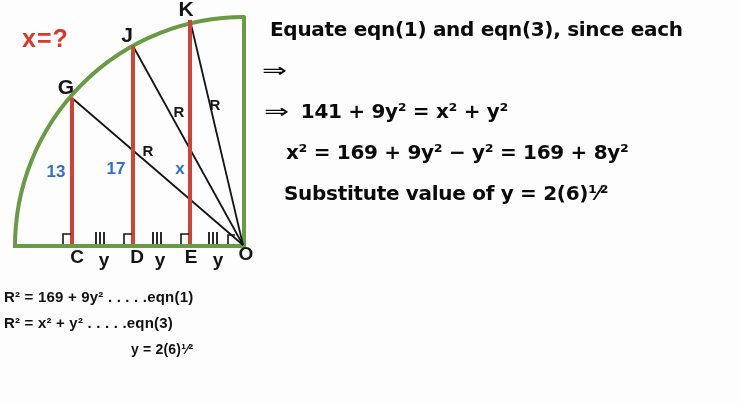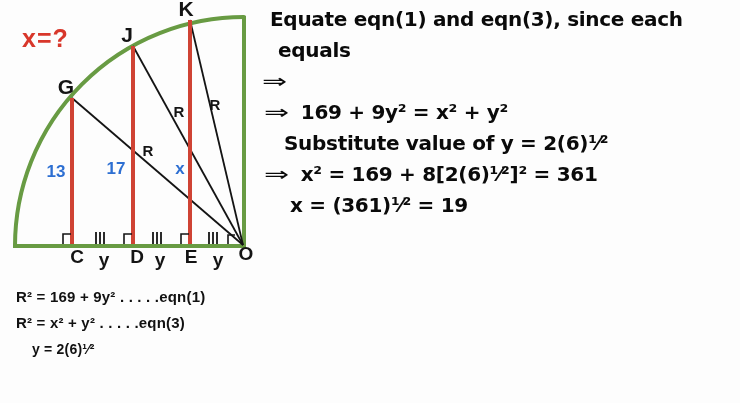--- a/index.html
+++ b/index.html
@@ -44,7 +44,7 @@
     letter-spacing: -0.3px;
     color: #0a0a0a;
   }
-  .sol-line { white-space: nowrap; }
+  .sol-line { white-space: nowrap; margin-top: 10px; }
   .ind-a { padding-left: 12px; }
   .ind-b { padding-left: 20px; }
   .ind-c { padding-left: 4px; }

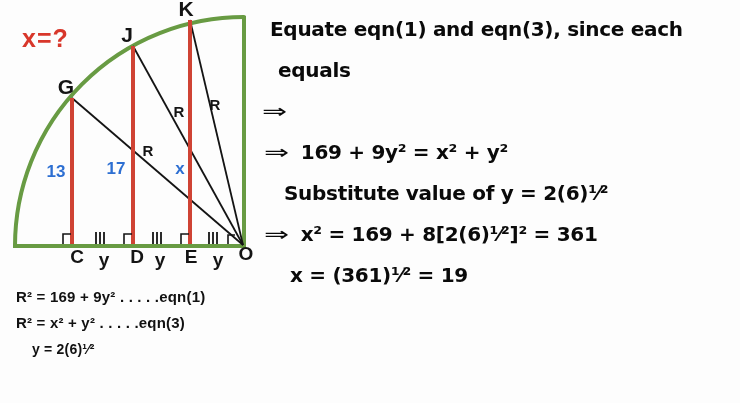--- a/index.html
+++ b/index.html
@@ -142,7 +142,6 @@
 
   <div class="solution">
     <div class="sol-line ind-a">Equate eqn(1) and eqn(3), since each</div>
-    <div class="sol-line ind-b">equals</div>
     <div class="sol-line ind-c"><span class="arrow">⇒</span></div>
     <div class="sol-line ind-e"><span class="arrow">⇒</span><span>169 + 9y² = x² + y²</span></div>
     <div class="sol-line ind-g gap-top">Substitute value of y = 2(6)¹⁄²</div>

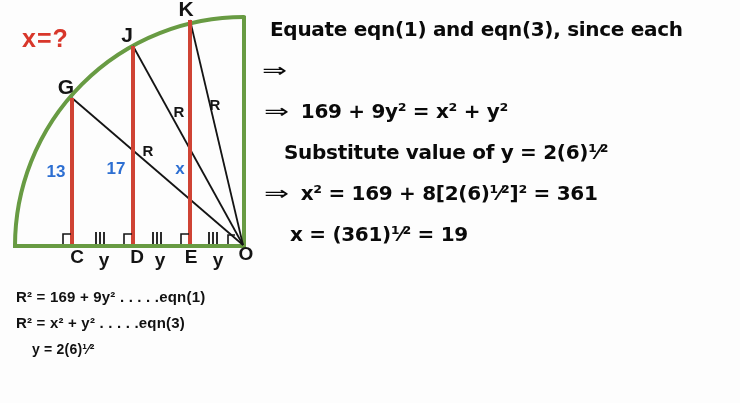--- a/index.html
+++ b/index.html
@@ -143,7 +143,7 @@
   <div class="solution">
     <div class="sol-line ind-a">Equate eqn(1) and eqn(3), since each</div>
     <div class="sol-line ind-c"><span class="arrow">⇒</span></div>
-    <div class="sol-line ind-e"><span class="arrow">⇒</span><span>169 + 9y² = x² + y²</span></div>
+    <div class="sol-line ind-e"><span class="arrow">⇒</span><span>141 + 9y² = x² + y²</span></div>
     <div class="sol-line ind-g gap-top">Substitute value of y = 2(6)¹⁄²</div>
     <div class="sol-line ind-e"><span class="arrow">⇒</span><span>x² = 169 + 8[2(6)¹⁄²]² = 361</span></div>
     <div class="sol-line ind-i">x = (361)¹⁄² = 19</div>

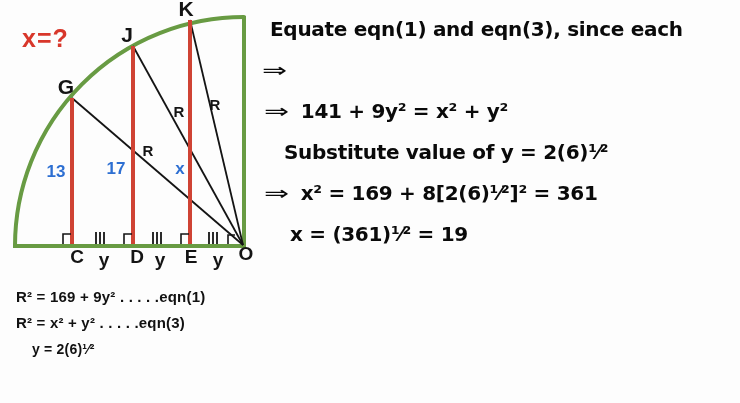--- a/index.html
+++ b/index.html
@@ -144,6 +144,7 @@
     <div class="sol-line ind-a">Equate eqn(1) and eqn(3), since each</div>
     <div class="sol-line ind-c"><span class="arrow">⇒</span></div>
     <div class="sol-line ind-e"><span class="arrow">⇒</span><span>141 + 9y² = x² + y²</span></div>
+    <div class="sol-line ind-f">x² = 169 + 9y² − y² = 169 + 8y²</div>
     <div class="sol-line ind-g gap-top">Substitute value of y = 2(6)¹⁄²</div>
     <div class="sol-line ind-e"><span class="arrow">⇒</span><span>x² = 169 + 8[2(6)¹⁄²]² = 361</span></div>
     <div class="sol-line ind-i">x = (361)¹⁄² = 19</div>

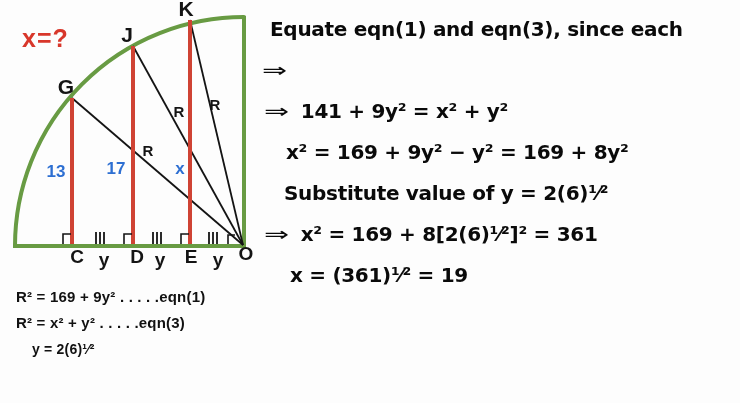--- a/index.html
+++ b/index.html
@@ -146,7 +146,6 @@
     <div class="sol-line ind-e"><span class="arrow">⇒</span><span>141 + 9y² = x² + y²</span></div>
     <div class="sol-line ind-f">x² = 169 + 9y² − y² = 169 + 8y²</div>
     <div class="sol-line ind-g gap-top">Substitute value of y = 2(6)¹⁄²</div>
-    <div class="sol-line ind-e"><span class="arrow">⇒</span><span>x² = 169 + 8[2(6)¹⁄²]² = 361</span></div>
     <div class="sol-line ind-i">x = (361)¹⁄² = 19</div>
   </div>
 

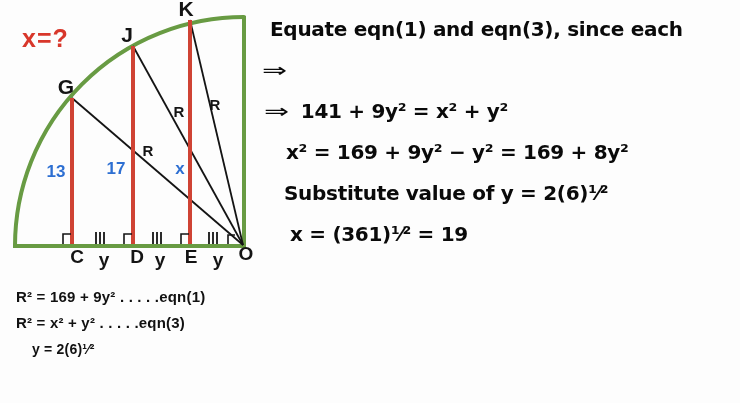--- a/index.html
+++ b/index.html
@@ -146,7 +146,6 @@
     <div class="sol-line ind-e"><span class="arrow">⇒</span><span>141 + 9y² = x² + y²</span></div>
     <div class="sol-line ind-f">x² = 169 + 9y² − y² = 169 + 8y²</div>
     <div class="sol-line ind-g gap-top">Substitute value of y = 2(6)¹⁄²</div>
-    <div class="sol-line ind-i">x = (361)¹⁄² = 19</div>
   </div>
 
 </div>

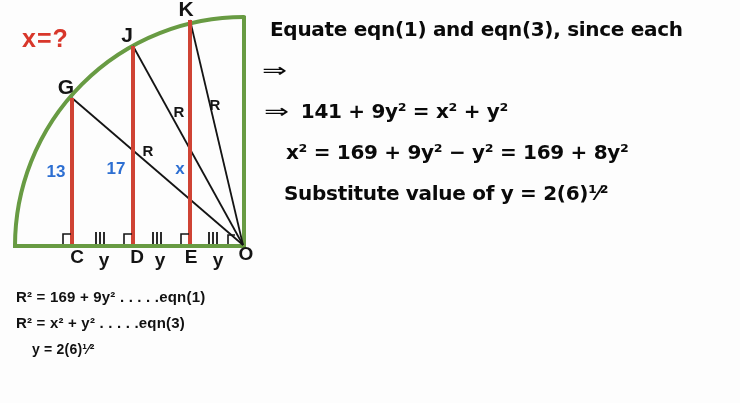--- a/index.html
+++ b/index.html
@@ -29,7 +29,7 @@
   .q-label   { font-size: 25px; fill: #d8372b; letter-spacing: 1px; }
   
   .eqs {
-    position: absolute; left: 16px; top: 284px;
+    position: absolute; left: 4px; top: 284px;
     font-weight: bold; font-size: 15px; line-height: 26px;
     color: #111;
     letter-spacing: 0.2px;

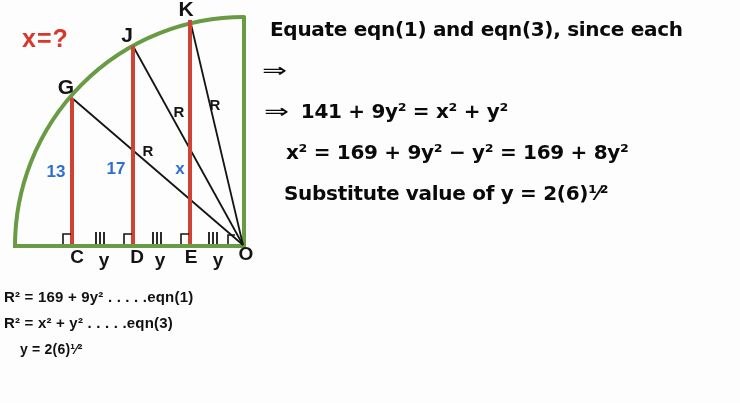--- a/index.html
+++ b/index.html
@@ -34,7 +34,7 @@
     color: #111;
     letter-spacing: 0.2px;
   }
-  .eq-sub { padding-left: 16px; font-size: 14px; }
+  .eq-sub { padding-left: 16px; font-size: 14px; text-align: right; }
   
   .solution {
     position: absolute; left: 258px; top: 4px;

